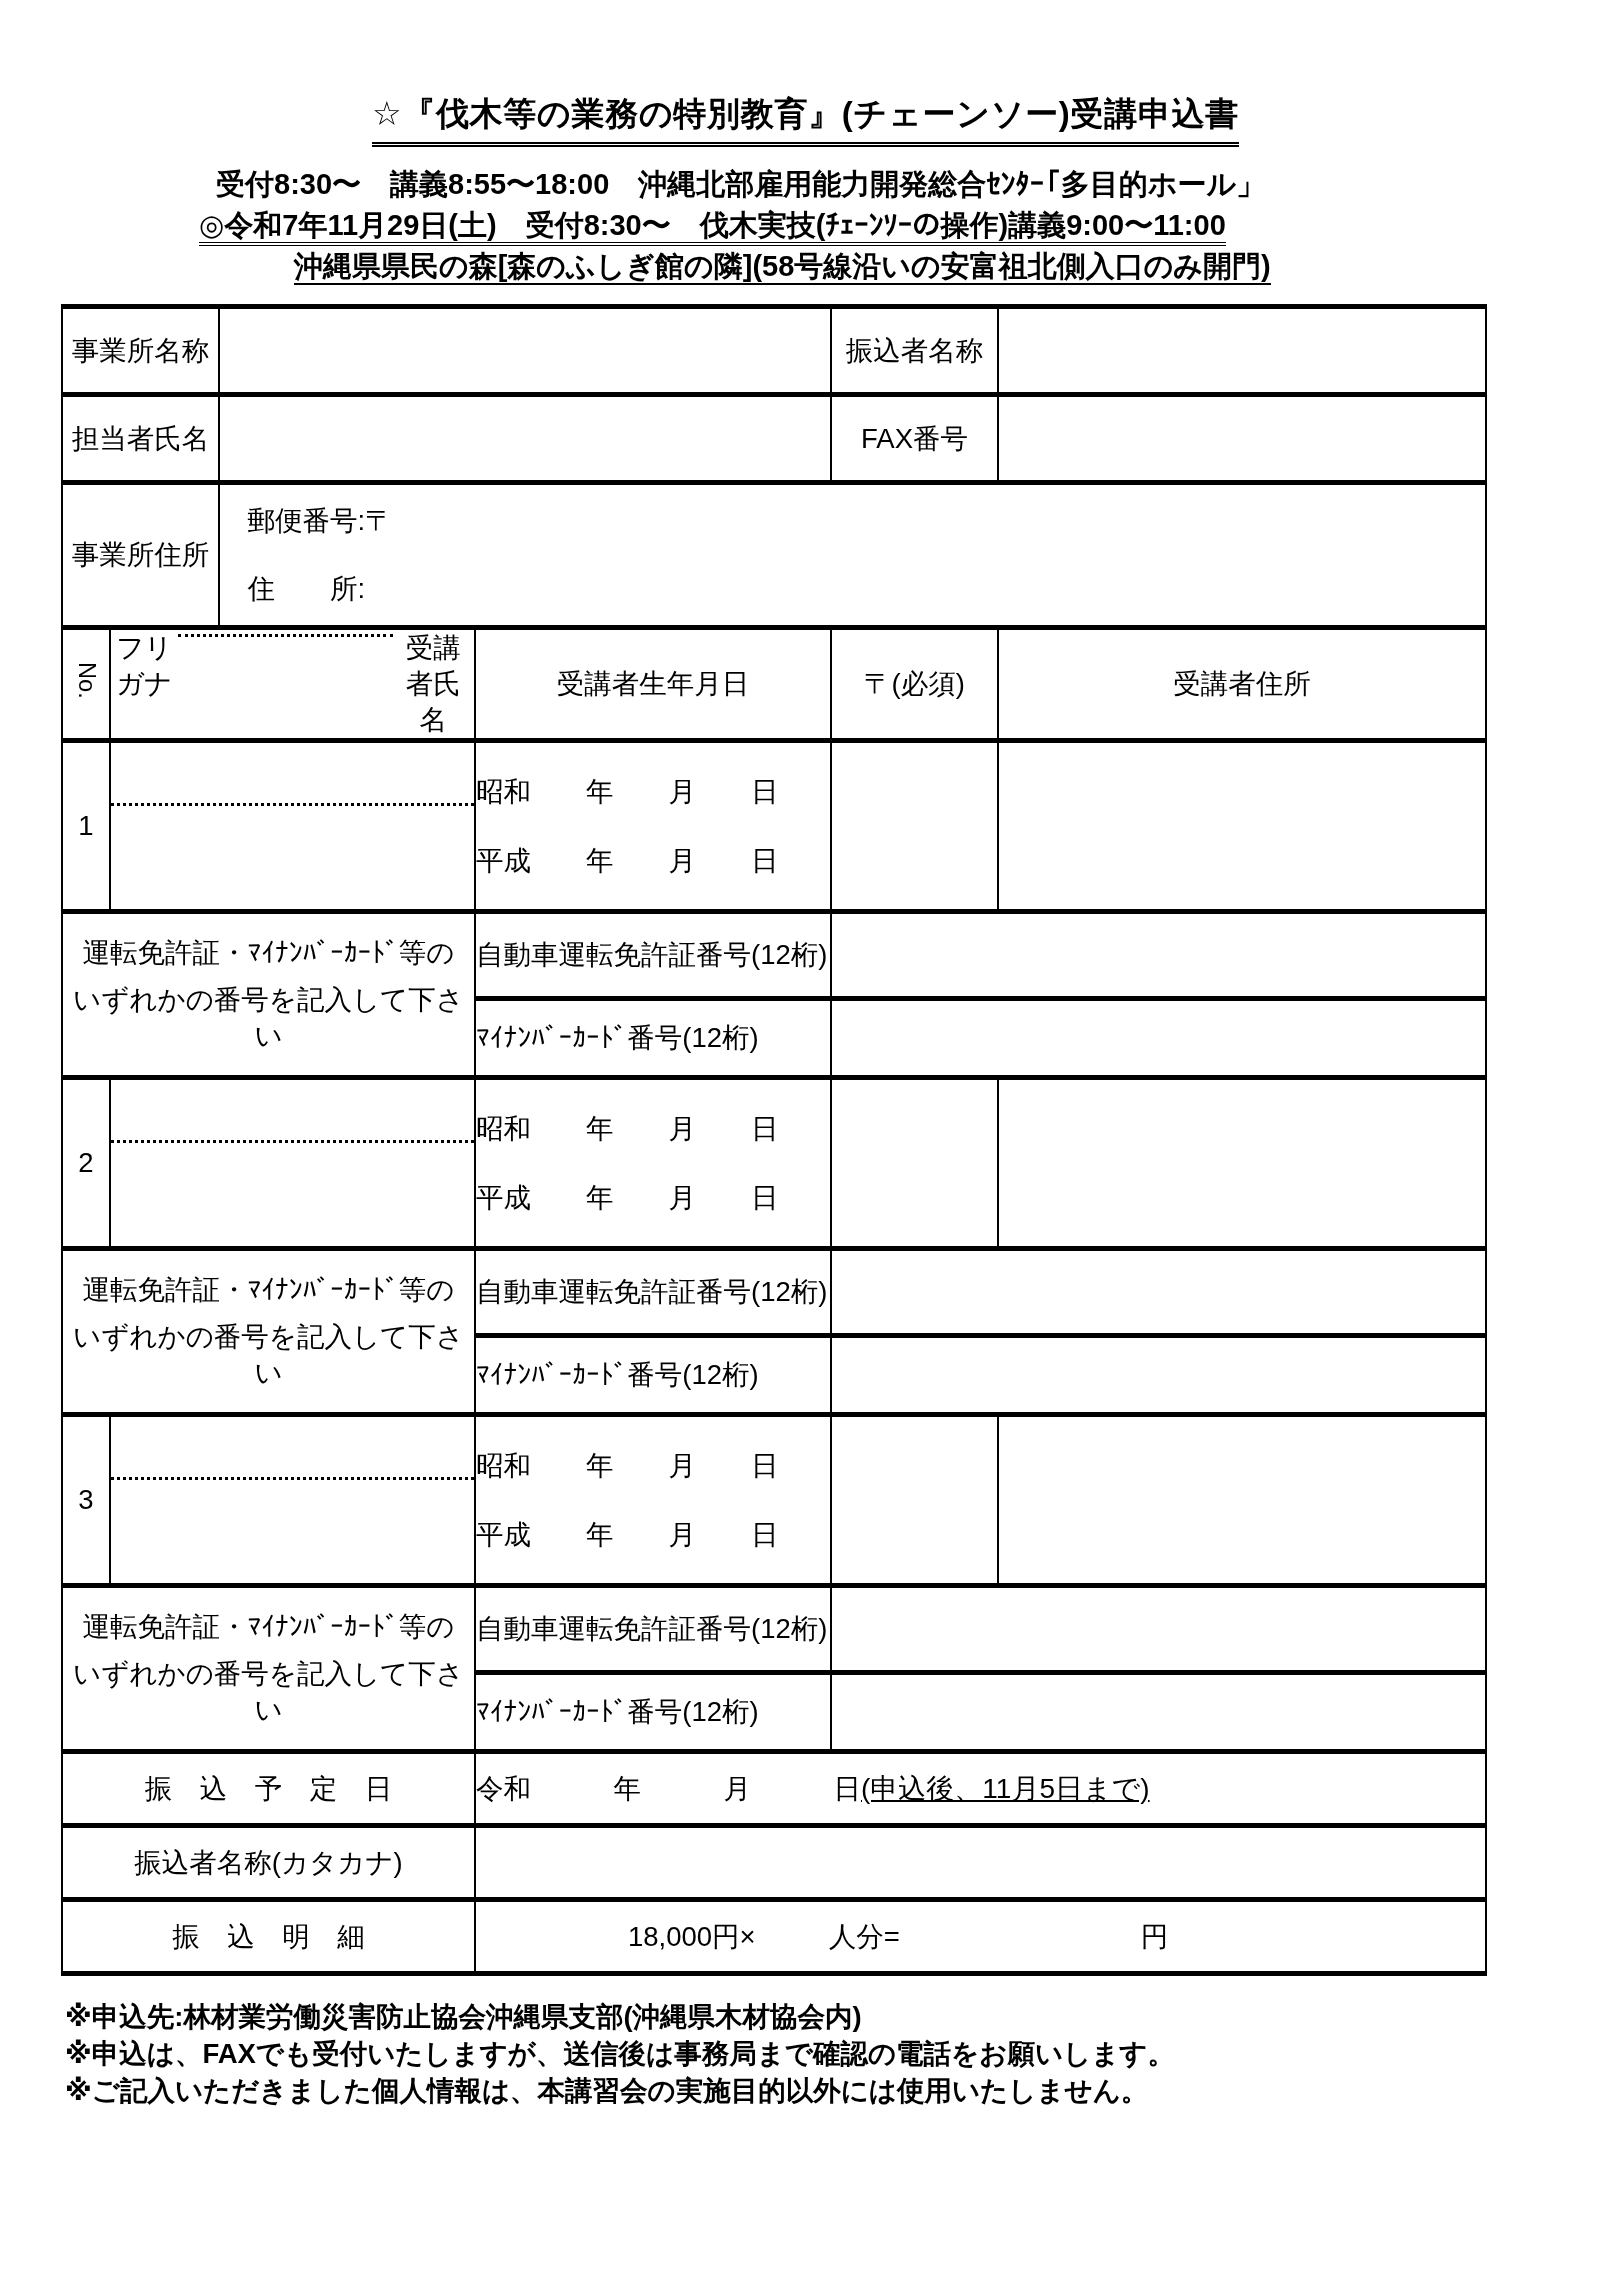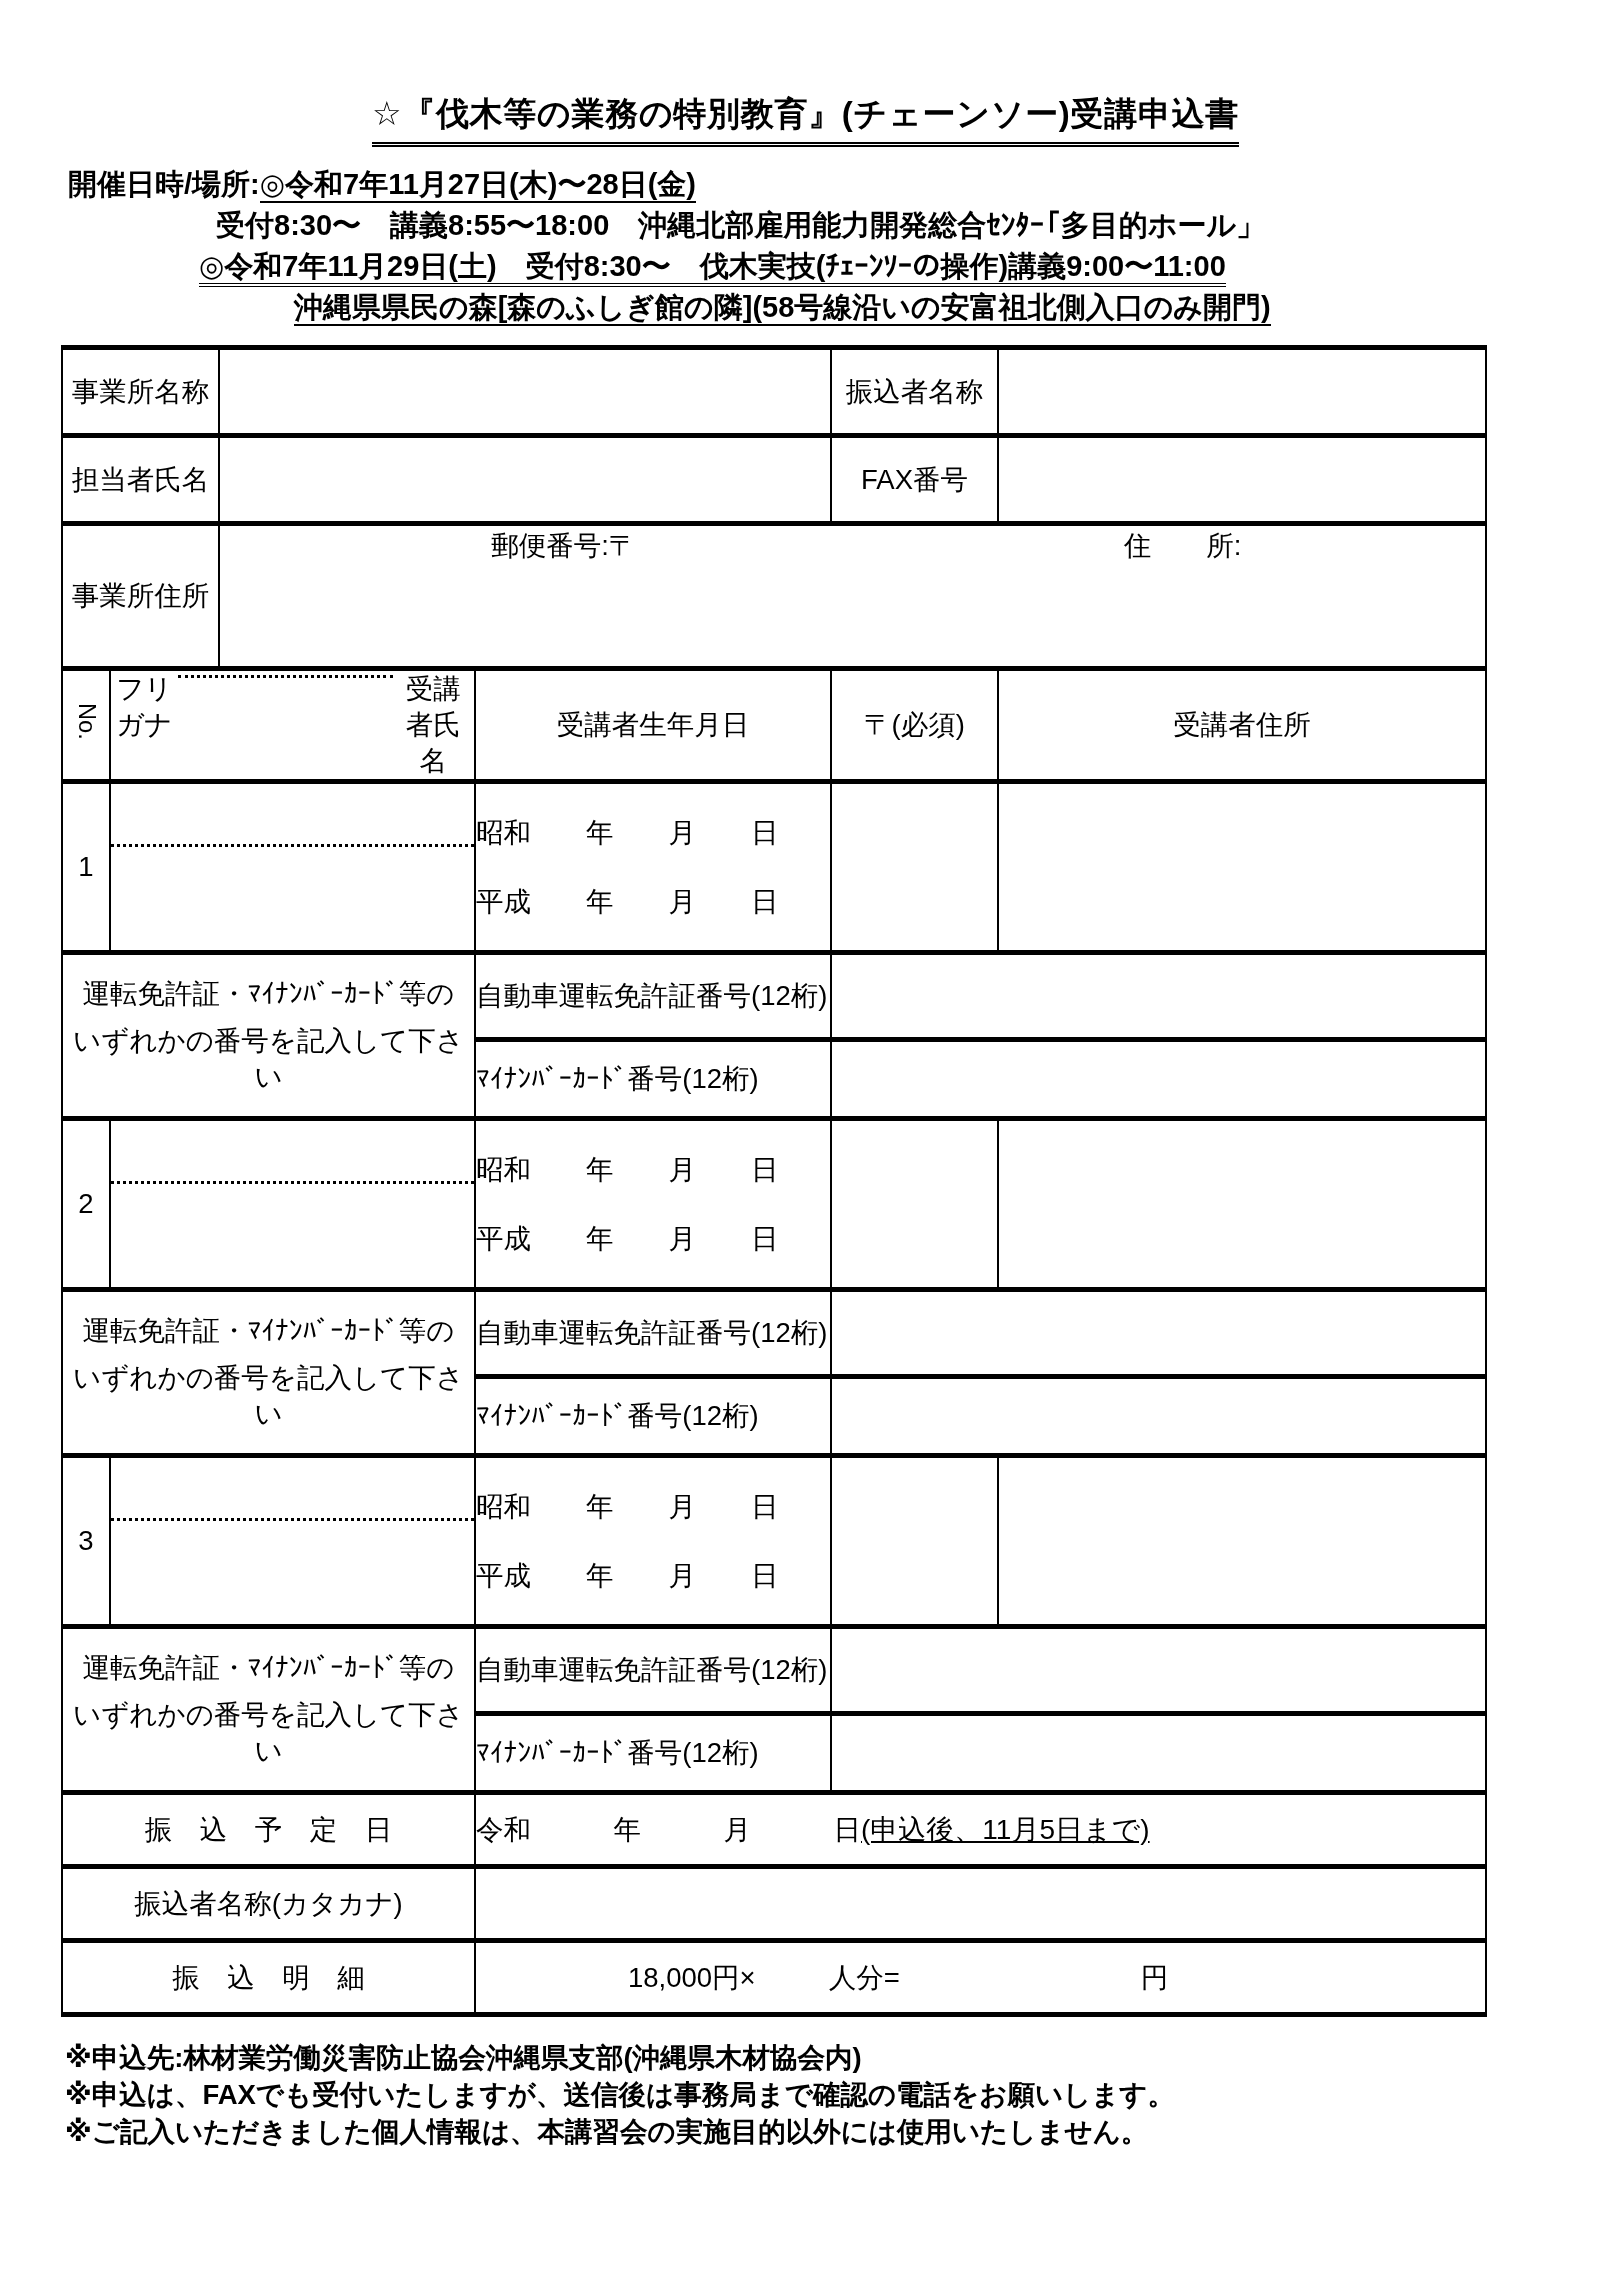--- a/index.html
+++ b/index.html
@@ -82,7 +82,6 @@
   <h1 class="title"><span class="tspan">☆『伐木等の業務の特別教育』(チェーンソー)受講申込書</span></h1>
 
   <div class="info">
-    <div class="l1"><span>開催日時/場所:</span><span class="ul">◎令和7年11月27日(木)〜28日(金)</span></div>
     <div class="l2">受付8:30〜　講義8:55〜18:00　沖縄北部雇用能力開発総合ｾﾝﾀｰ「多目的ホール」</div>
     <div class="l3"><span class="ul2">◎令和7年11月29日(土)　受付8:30〜　伐木実技(ﾁｪｰﾝｿｰの操作)講義9:00〜11:00</span></div>
     <div class="l4"><span class="ul">沖縄県県民の森[森のふしぎ館の隣](58号線沿いの安富祖北側入口のみ開門)</span></div>

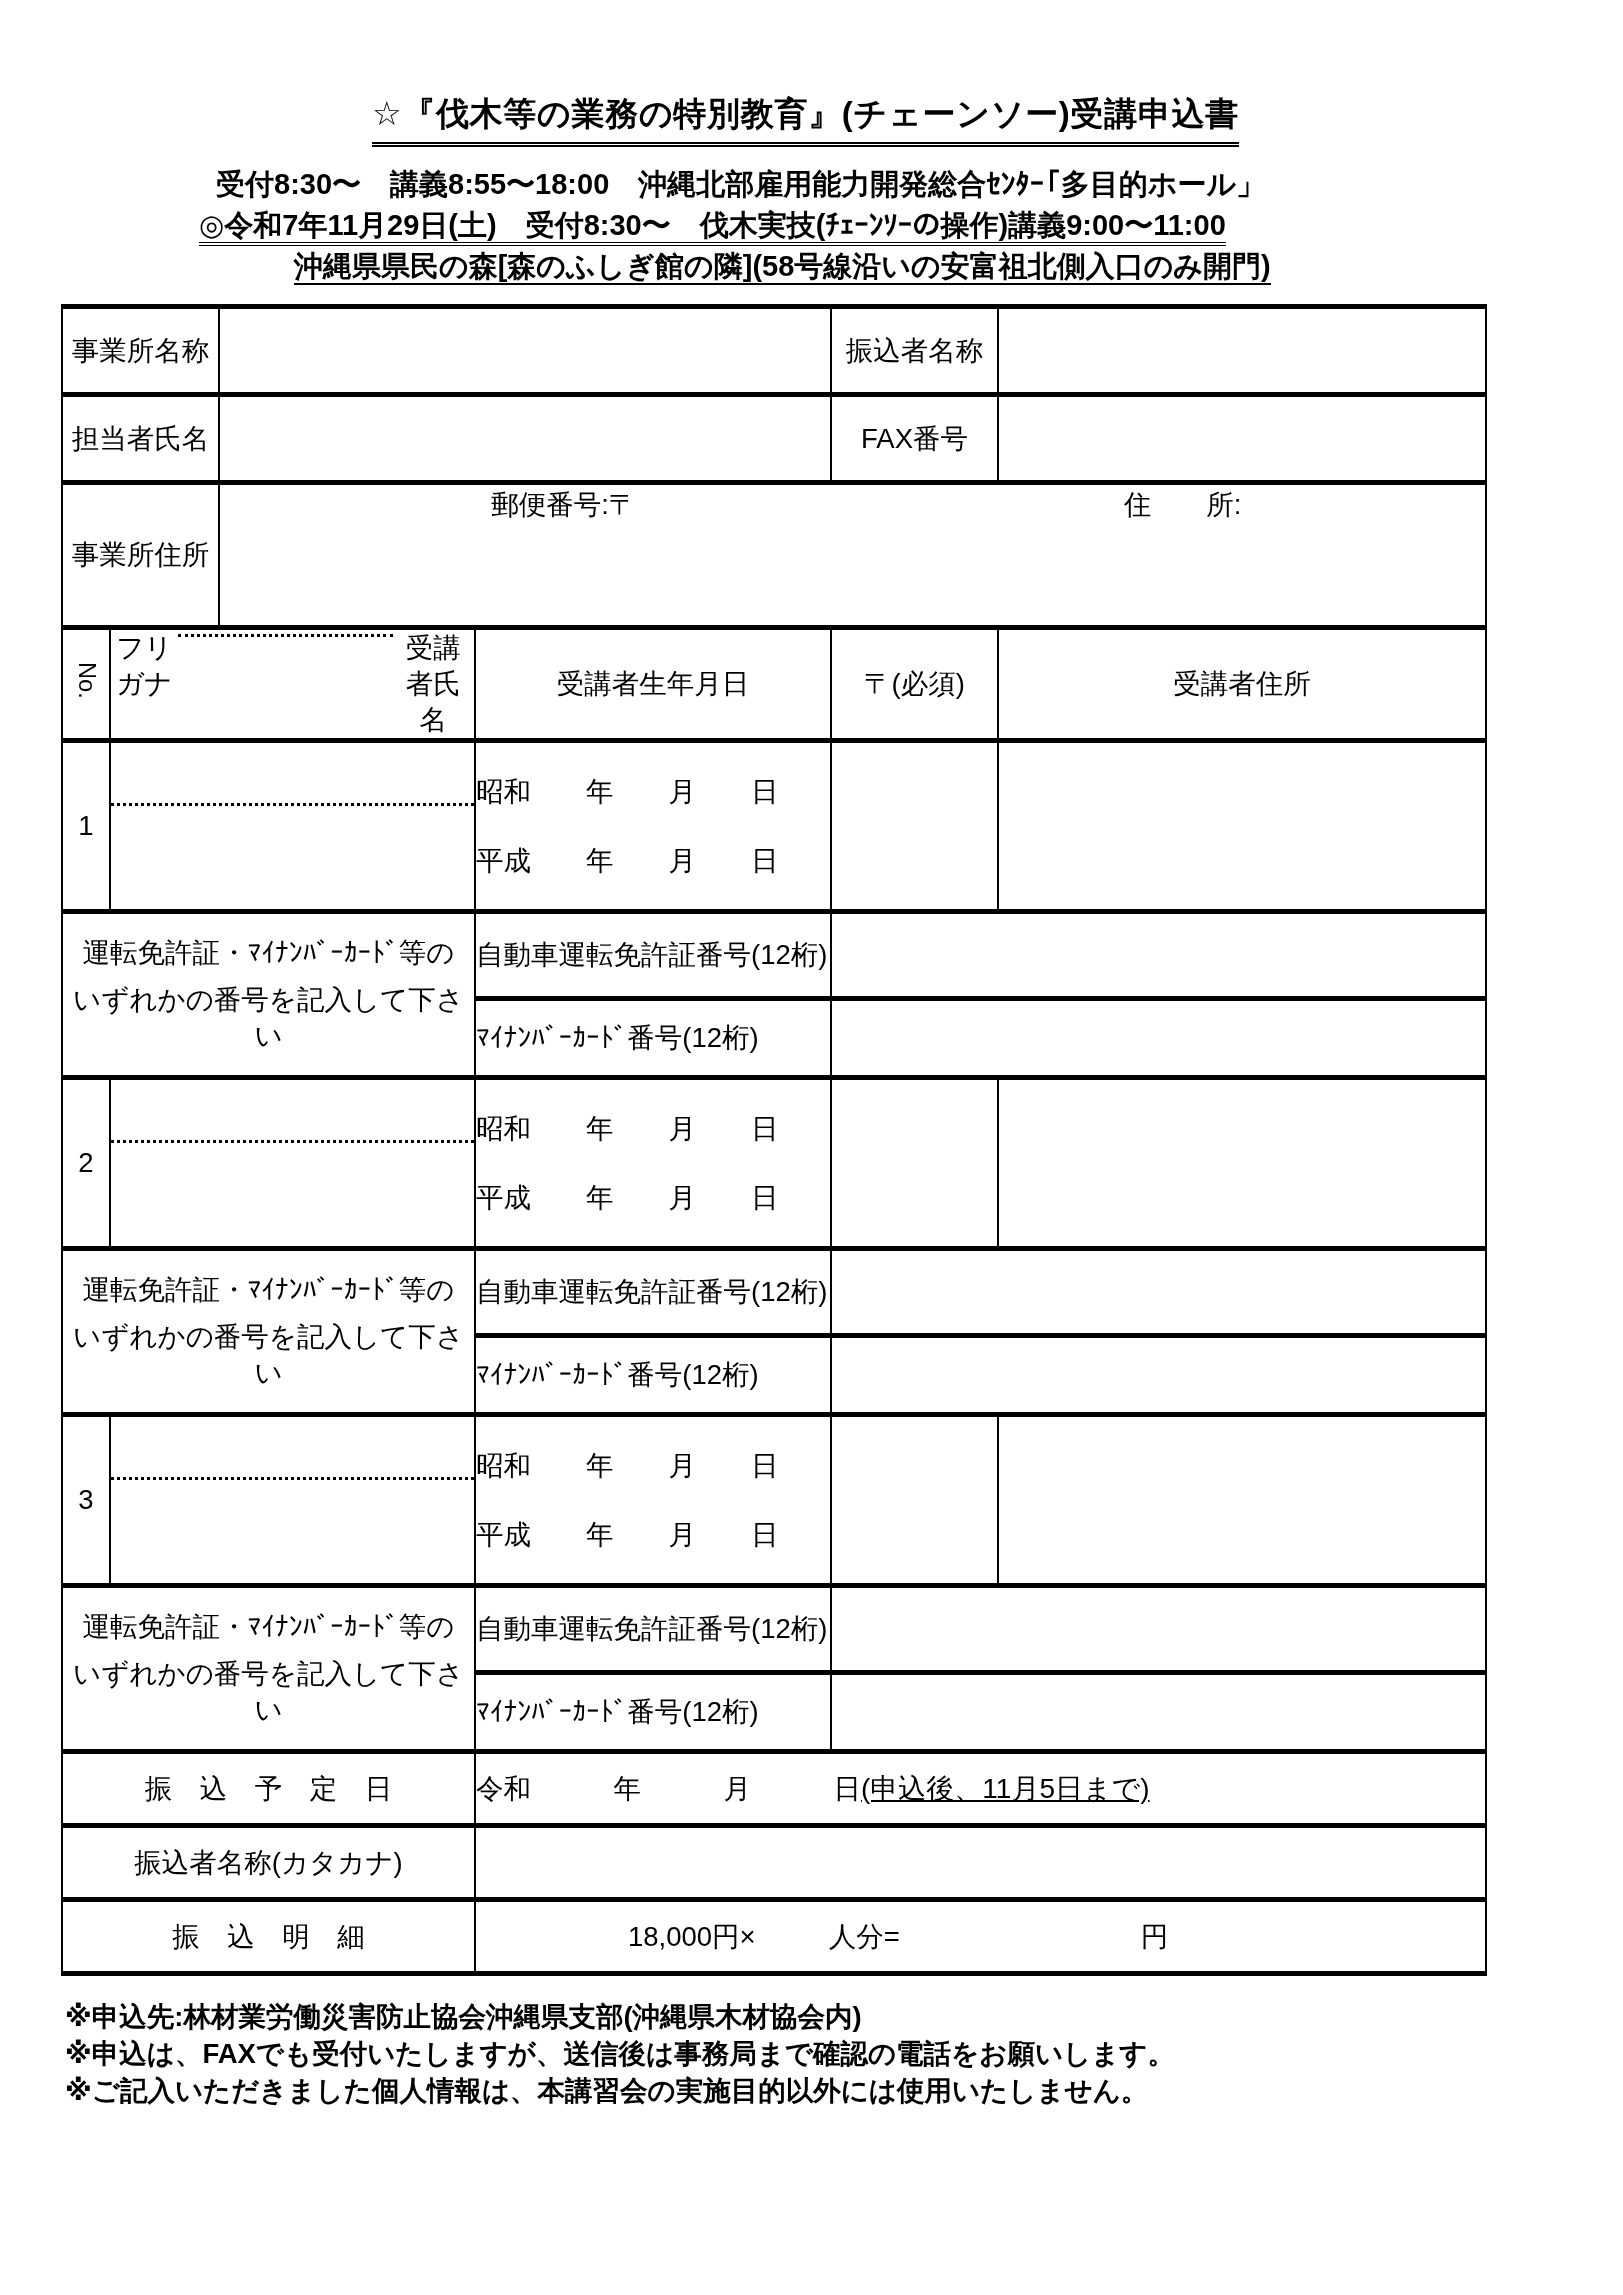--- a/index.html
+++ b/index.html
@@ -38,7 +38,7 @@
 
   td.lbl{text-align:center;}
   td.addr-cell{vertical-align:top;}
-  .addr-wrap{height:137px;display:flex;flex-direction:row;justify-content:space-around;padding-left:27.5px;}
+  .addr-wrap{height:137px;display:flex;flex-direction:column;justify-content:space-around;padding-left:27.5px;}
 
   td.no-cell{text-align:center;}
   .vert{writing-mode:vertical-rl;text-orientation:mixed;font-size:23.6px;display:inline-block;}

